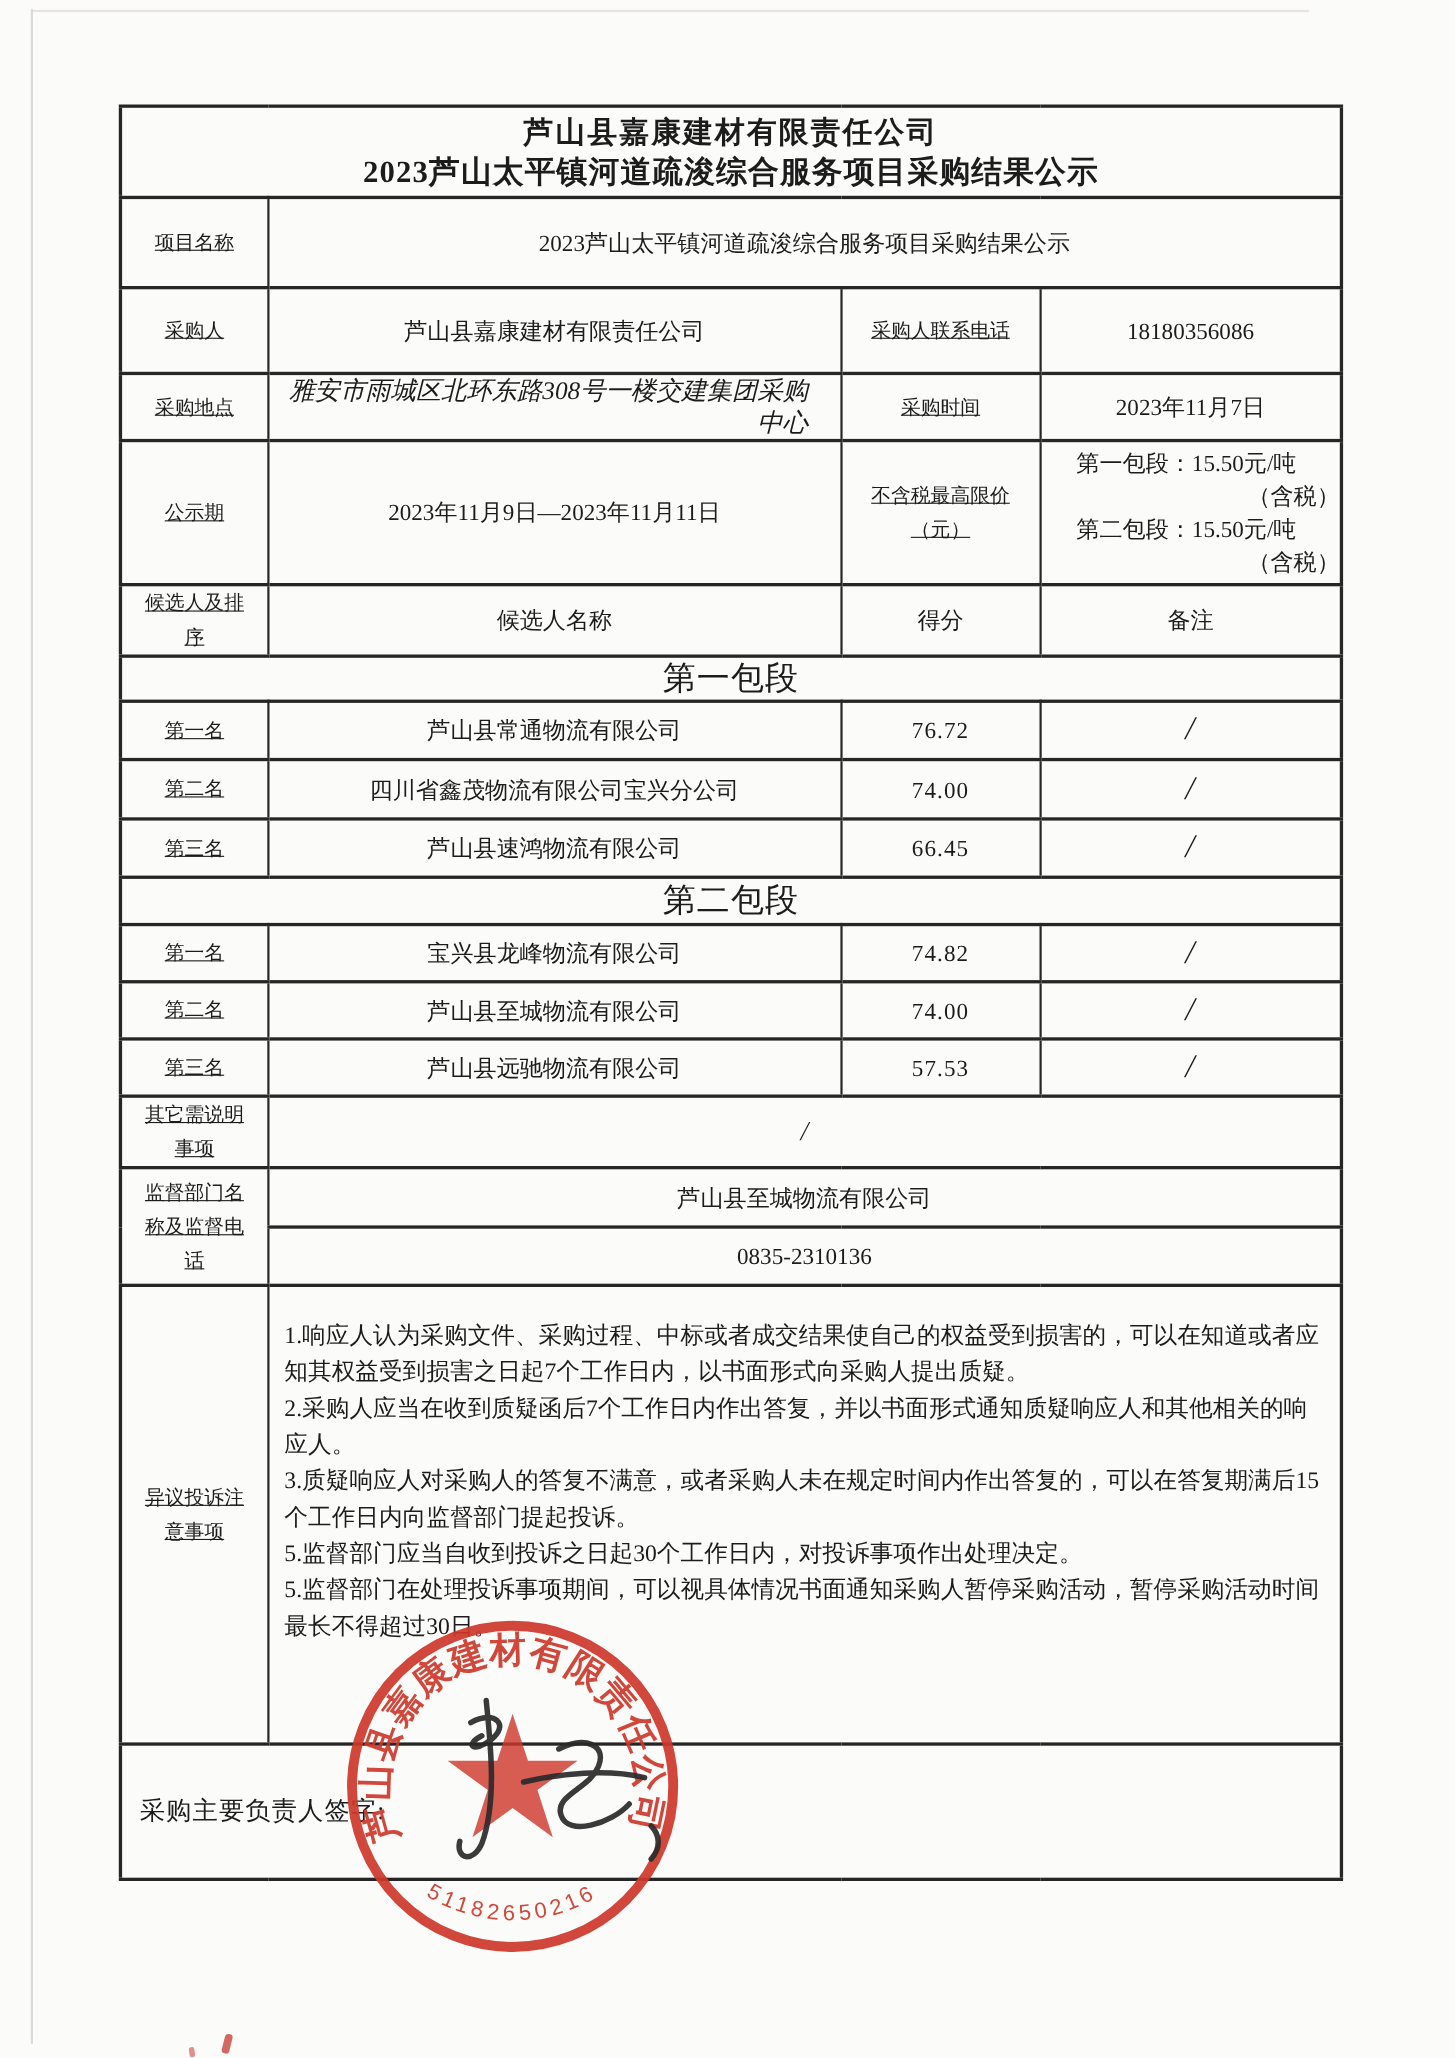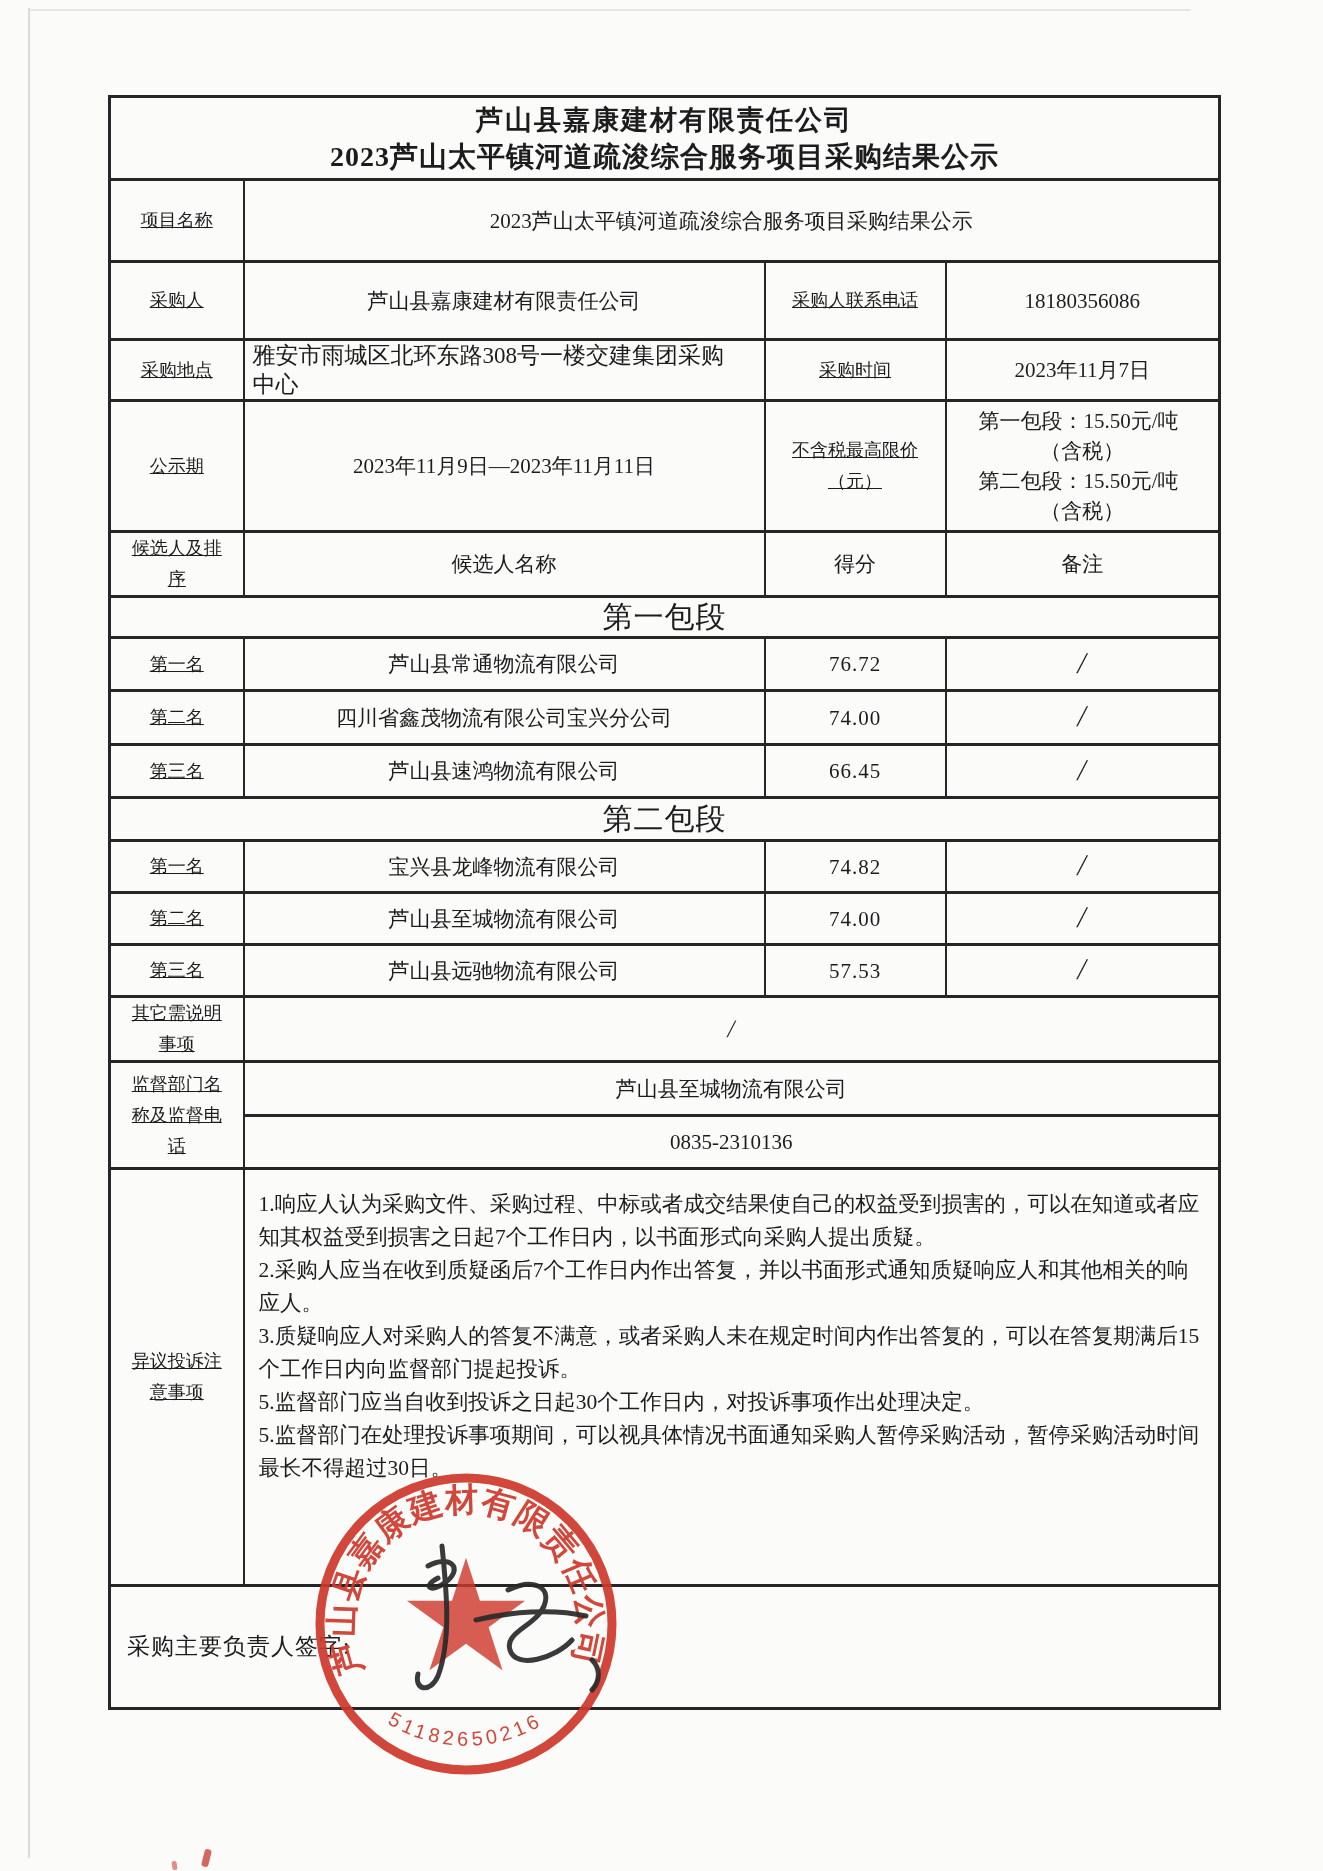--- a/index.html
+++ b/index.html
@@ -33,7 +33,7 @@
   .lab{font-size:18px;padding:0 20px;line-height:31px;text-decoration:underline;}
   .pad3{padding:0 8px;}
   .leftcell{text-align:left;padding:0 8px;}
-  .addr{width:482px;font-size:23px;line-height:29px;text-align:left;}
+  .addr{width:482px;font-size:23px;line-height:29px;text-align:right;font-style:italic;}
   .pl{font-size:21px;line-height:30px;}
   .pl-left{text-align:left;padding-left:8px;margin-left:24px;}
   .sect{font-size:30px;letter-spacing:1px;}

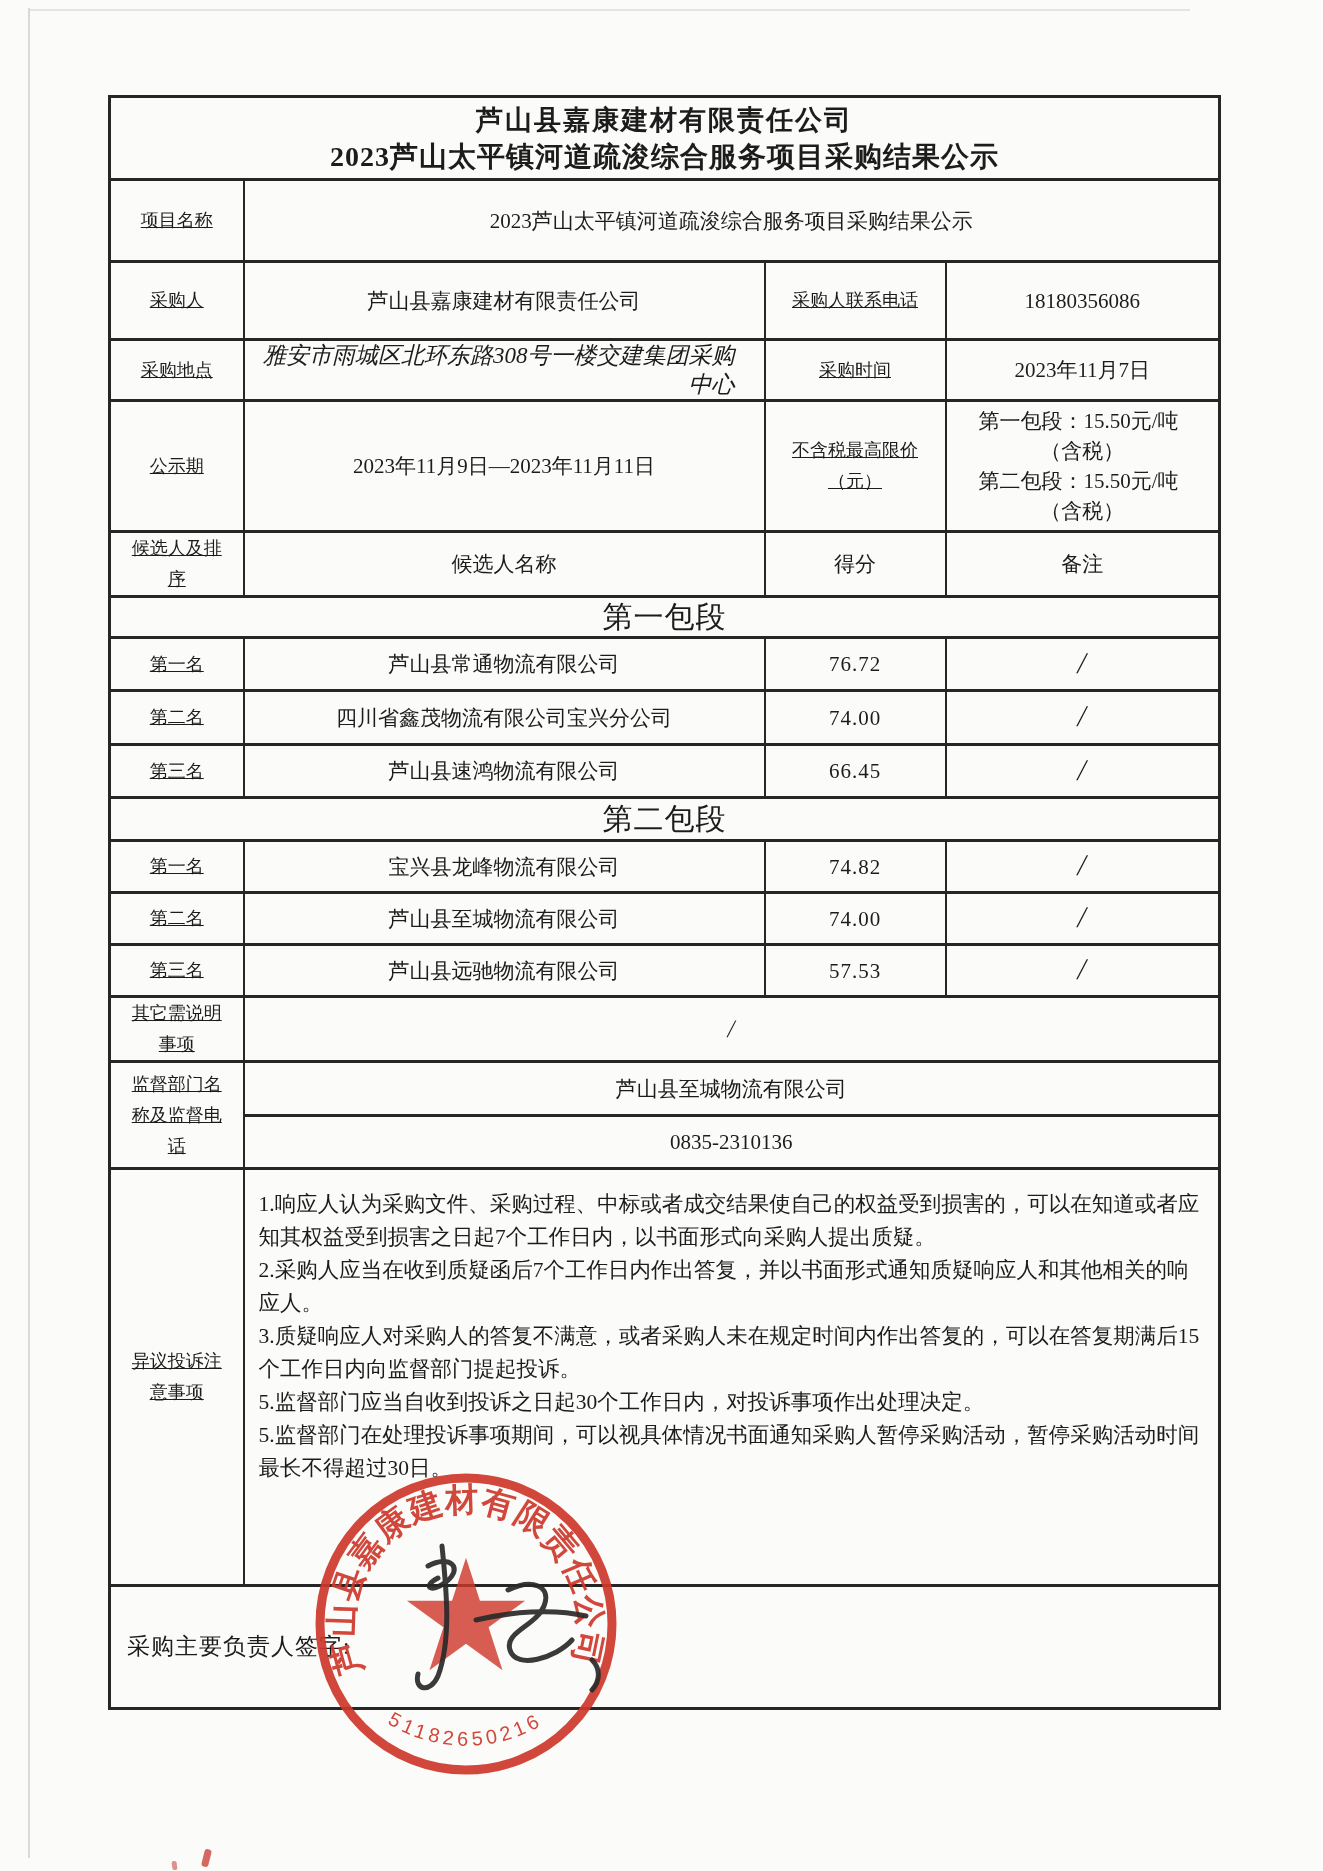--- a/index.html
+++ b/index.html
@@ -34,7 +34,7 @@
   .pad3{padding:0 8px;}
   .leftcell{text-align:left;padding:0 8px;}
   .addr{width:482px;font-size:23px;line-height:29px;text-align:right;font-style:italic;}
-  .pl{font-size:21px;line-height:30px;}
+  .pl{font-size:21px;line-height:30px;text-align:right;}
   .pl-left{text-align:left;padding-left:8px;margin-left:24px;}
   .sect{font-size:30px;letter-spacing:1px;}
   .score{font-size:21px;letter-spacing:1px;}

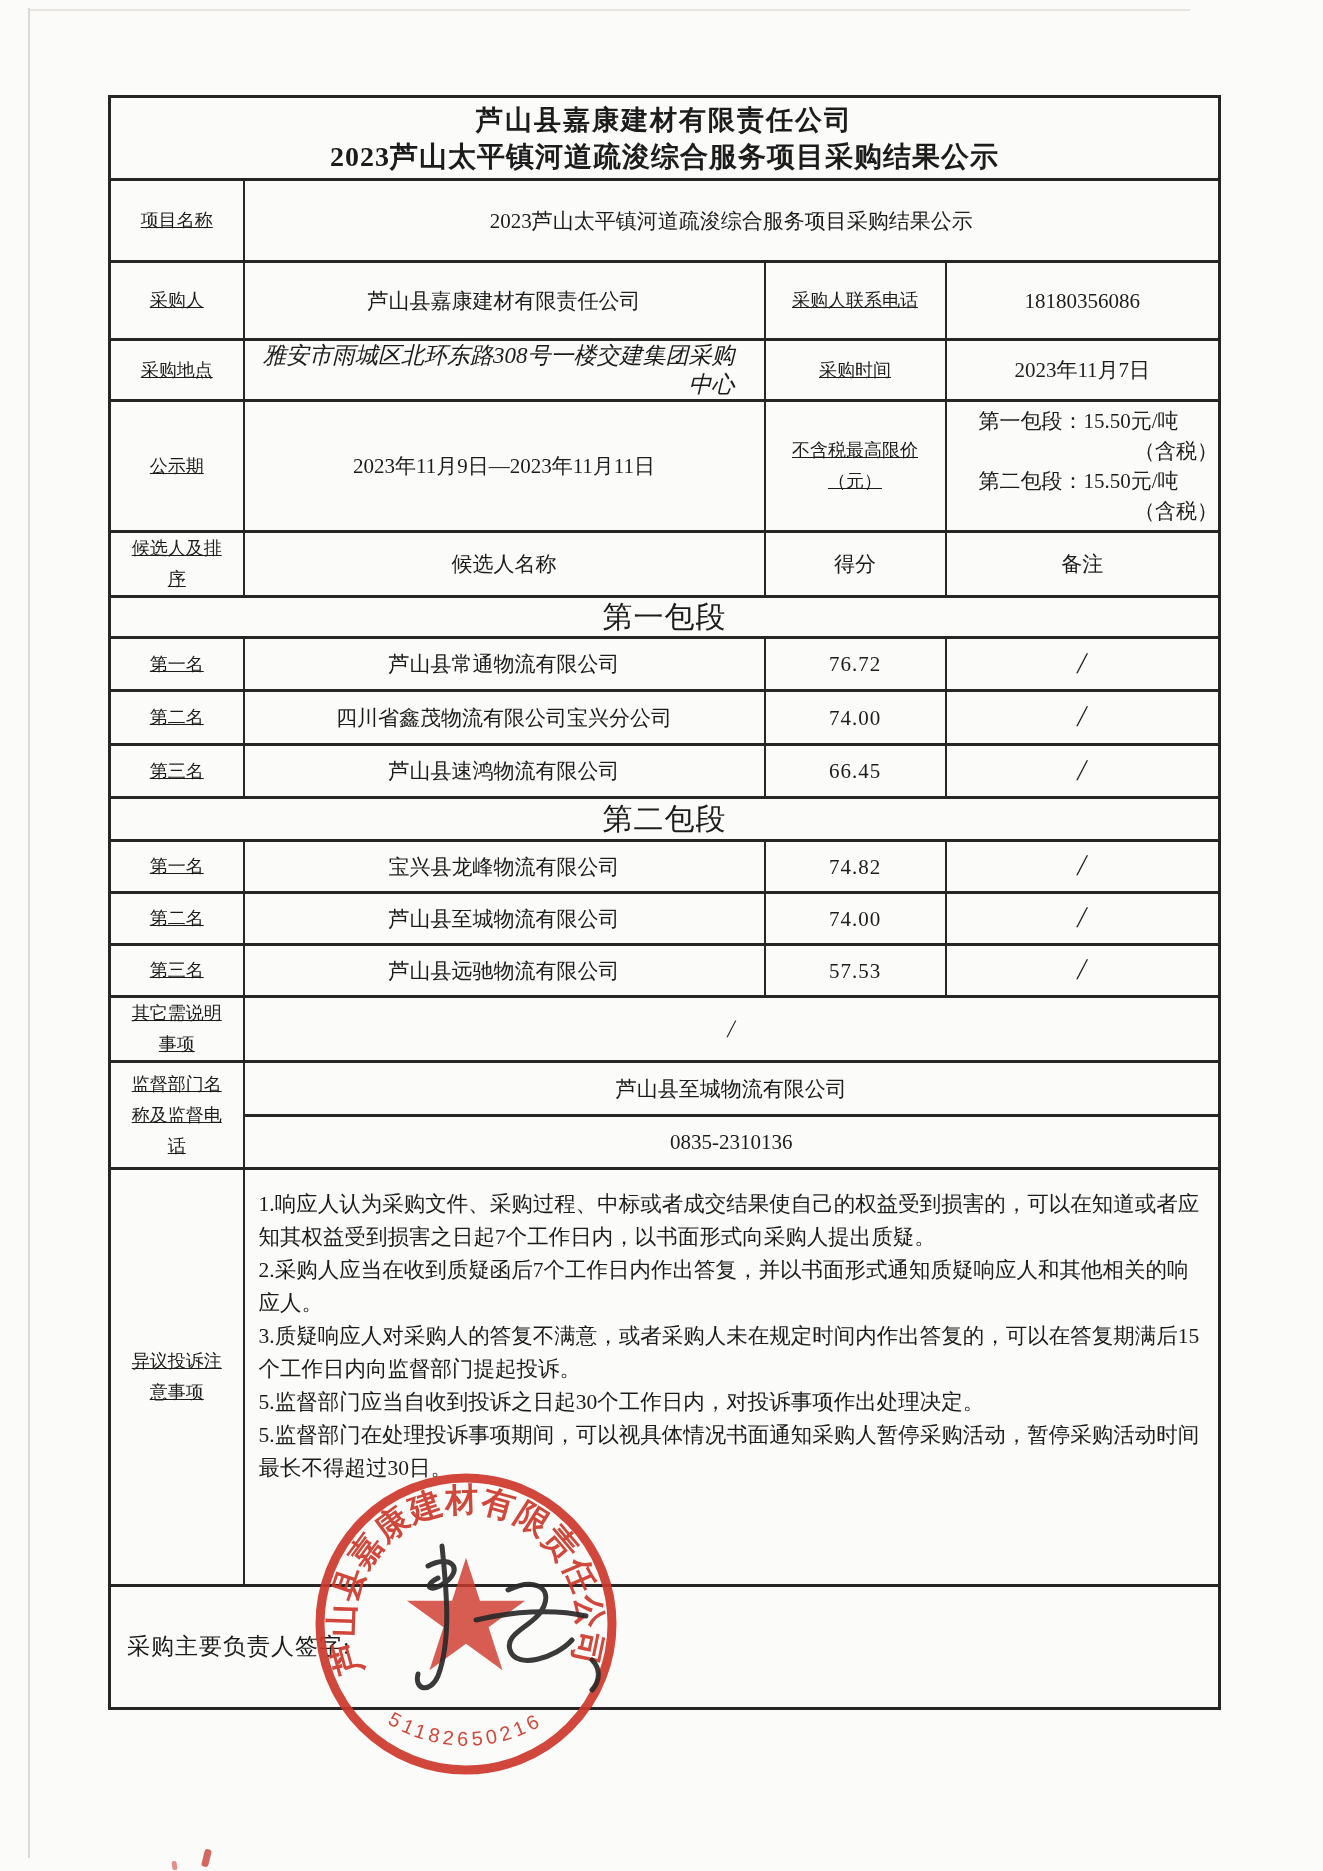--- a/index.html
+++ b/index.html
@@ -42,7 +42,7 @@
   .slash-sm{display:inline-block;font-size:25px;transform:skewX(-10deg);}
   .obj{
     text-align:left;vertical-align:top;
-    padding:18px 14px 0 14px;
+    padding:28px 14px 0 14px;
     font-size:21.5px;line-height:33px;
   }
   .obj .item{margin:0;}

